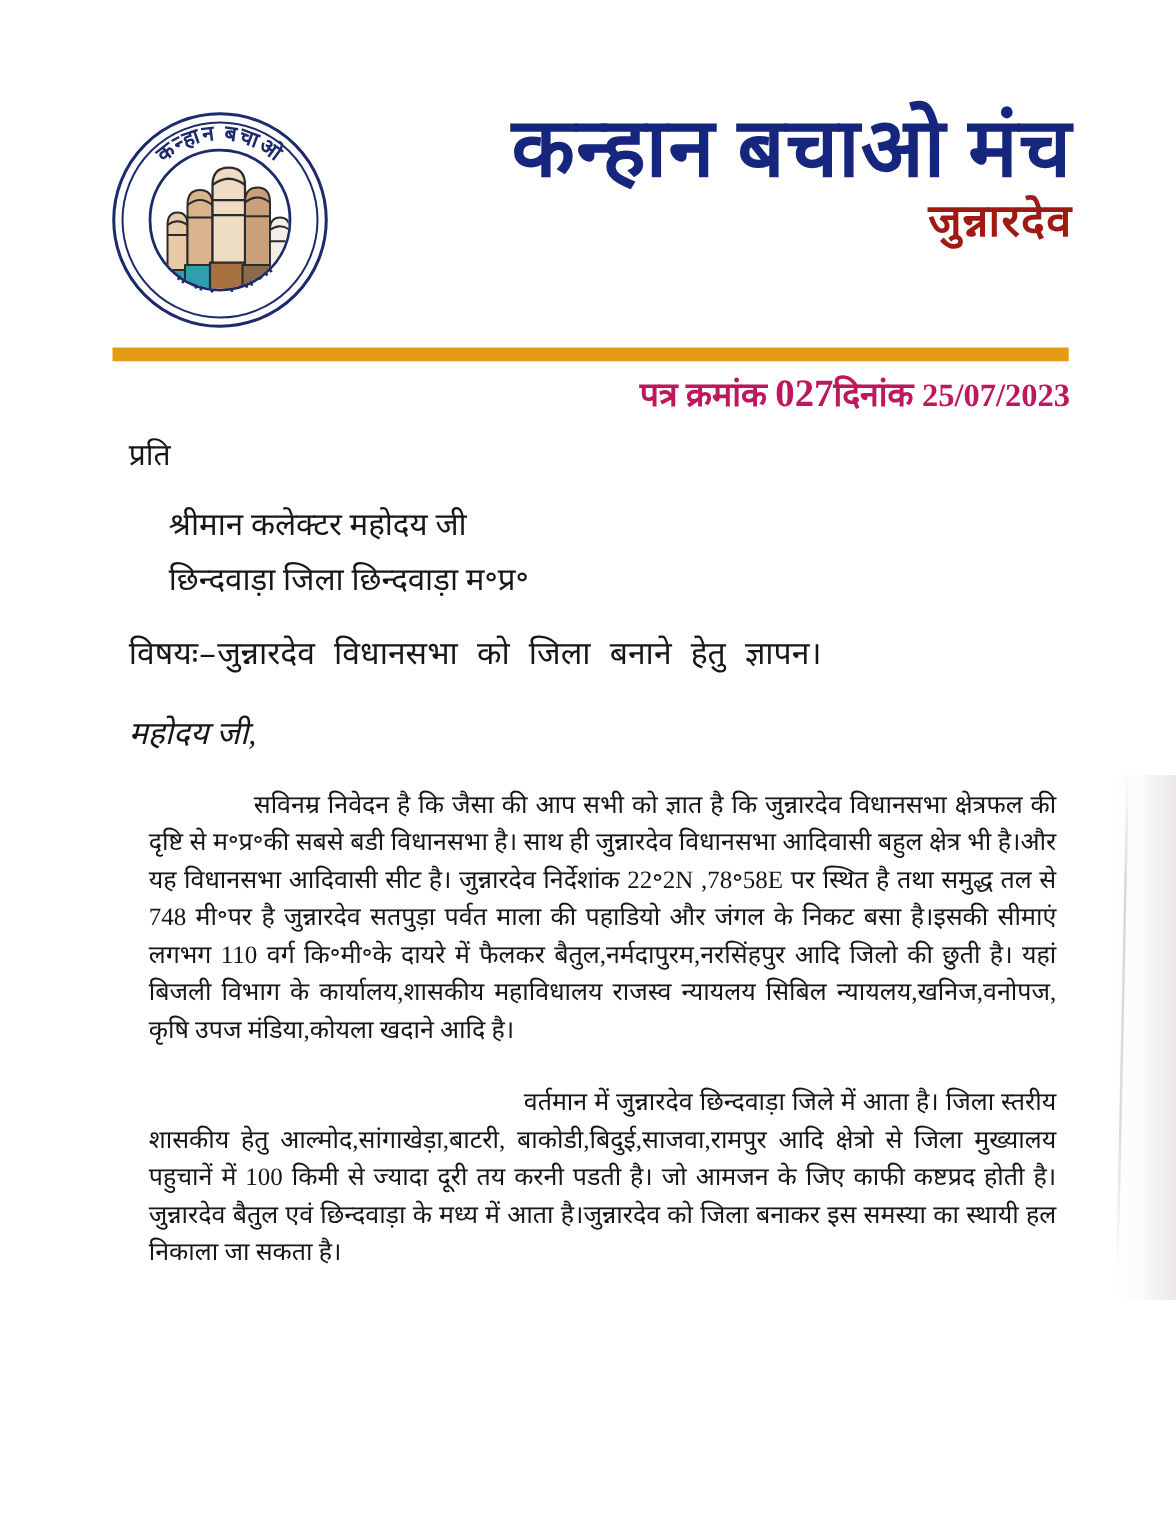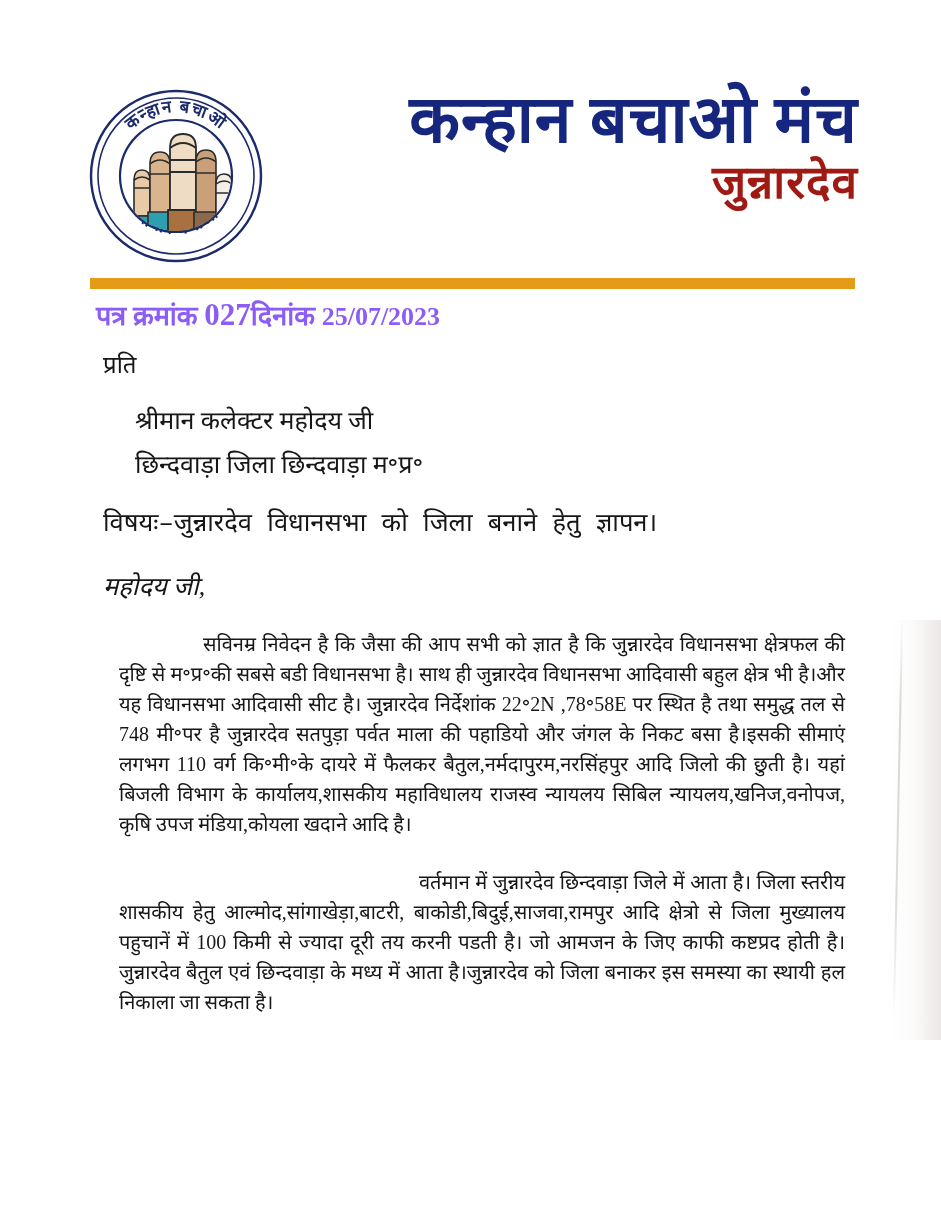--- a/index.html
+++ b/index.html
@@ -77,7 +77,7 @@
   .org-sub {
     margin-top: 6px;
     font-family: "Liberation Serif", "DejaVu Serif", serif;
-    font-size: 46px;
+    font-size: 36px;
     line-height: 1.05;
     font-weight: 700;
     color: #9e1a12;

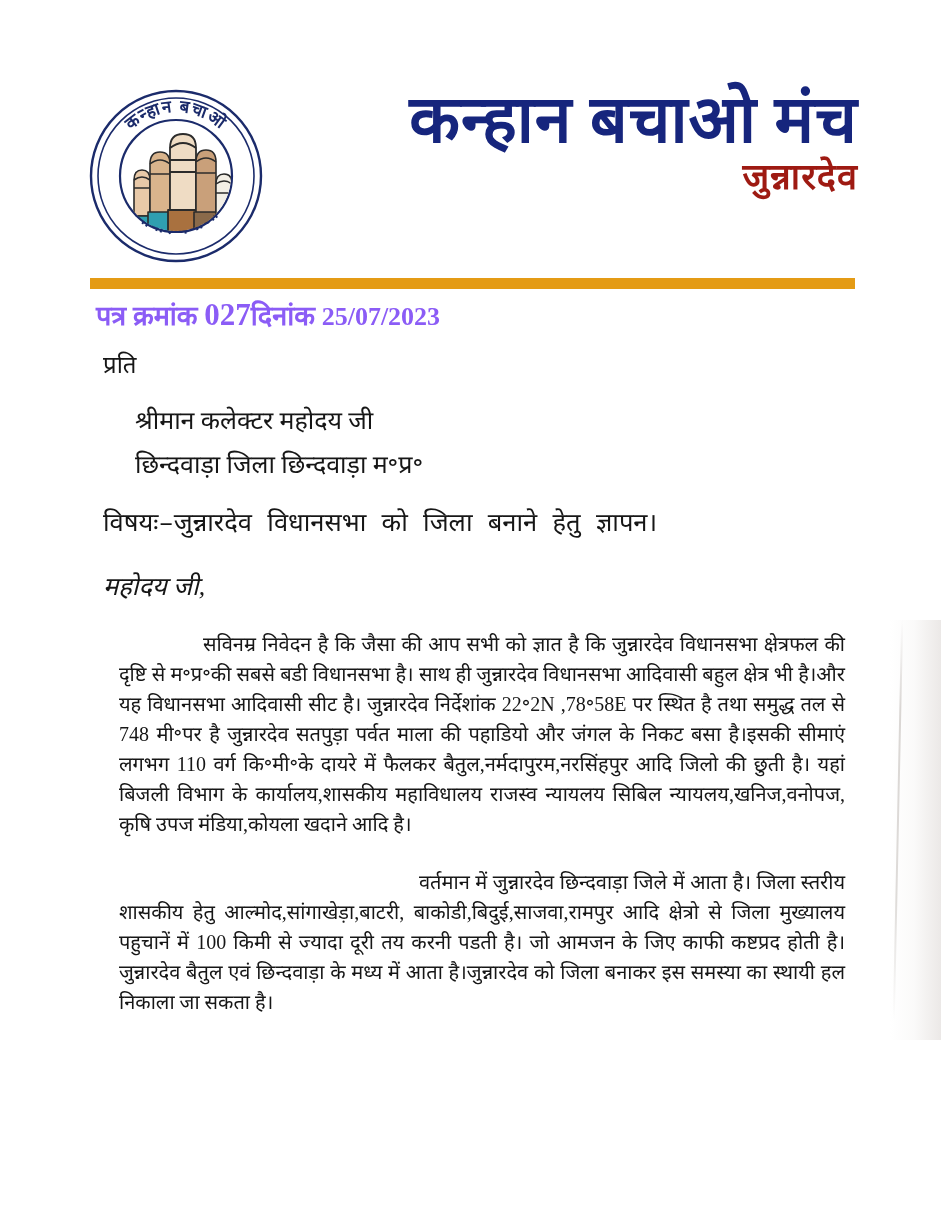--- a/index.html
+++ b/index.html
@@ -102,11 +102,11 @@
     left: 96px;
     width: 760px;
     display: flex;
-    justify-content: flex-start;
+    justify-content: flex-end;
     align-items: baseline;
     font-size: 27px;
     font-weight: 700;
-    color: #8b5cf6;
+    color: #be185d;
   }
   .meta-left, .meta-right { white-space: nowrap; }
   .meta-num { font-size: 31px; font-weight: 700; }

